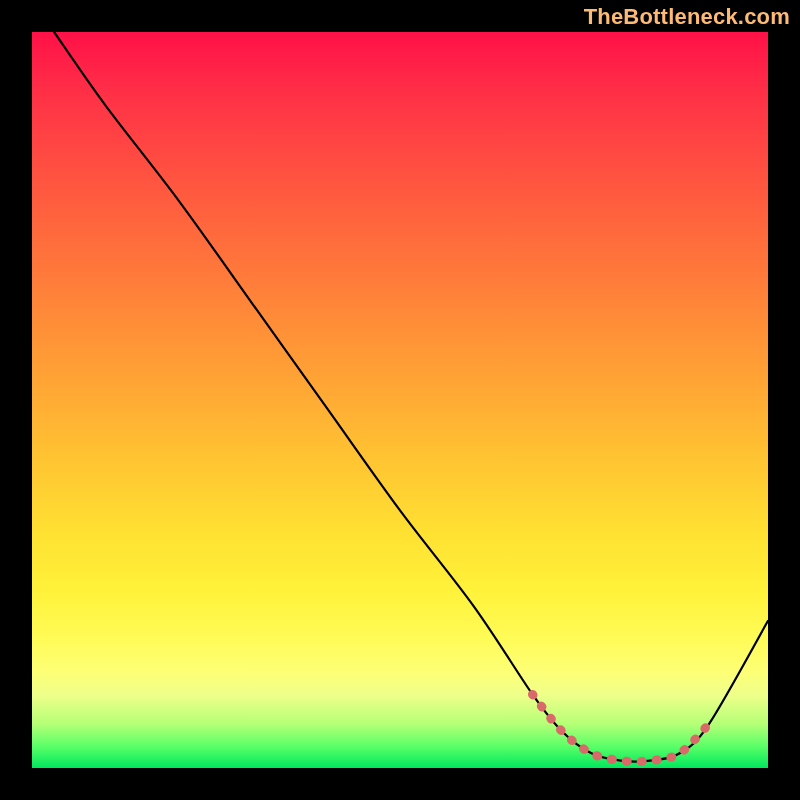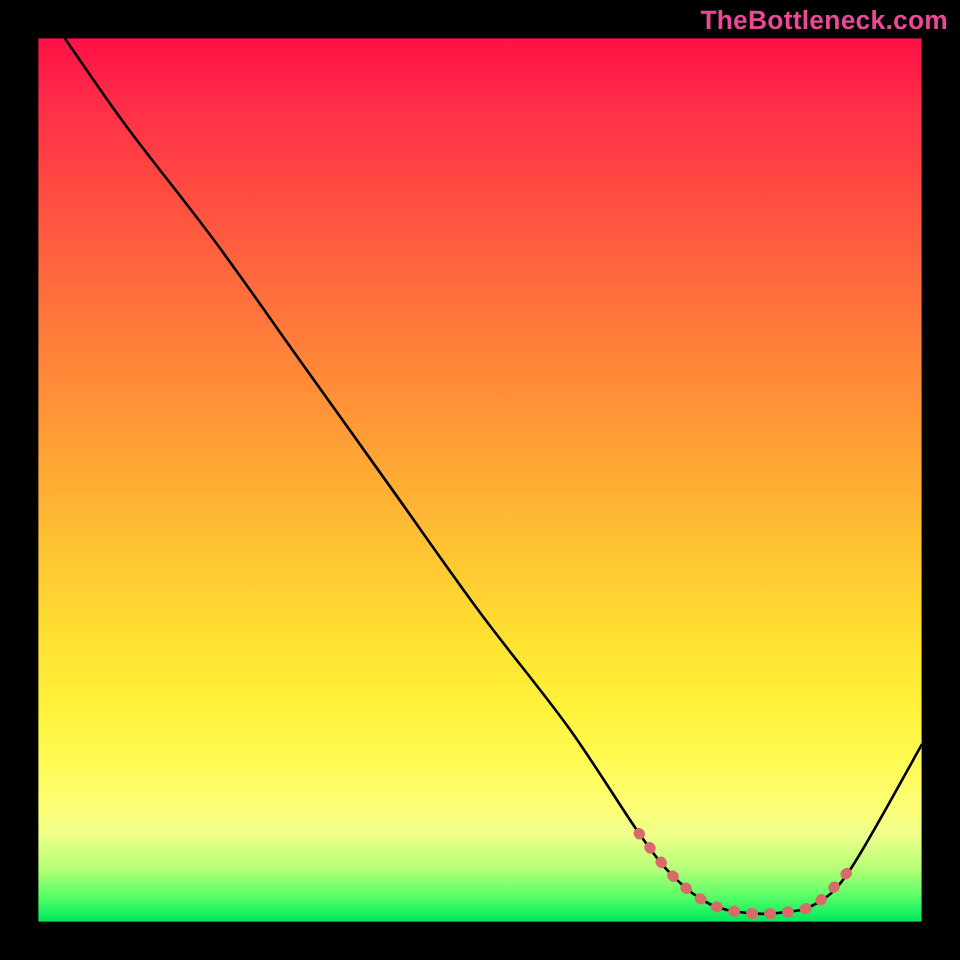--- a/index.html
+++ b/index.html
@@ -21,7 +21,7 @@
     position: absolute;
     top: 4px;
     right: 10px;
-    color: #ec4899;
+    color: #fdba74;
     font-size: 22px;
     font-weight: 600;
     letter-spacing: 0.2px;

